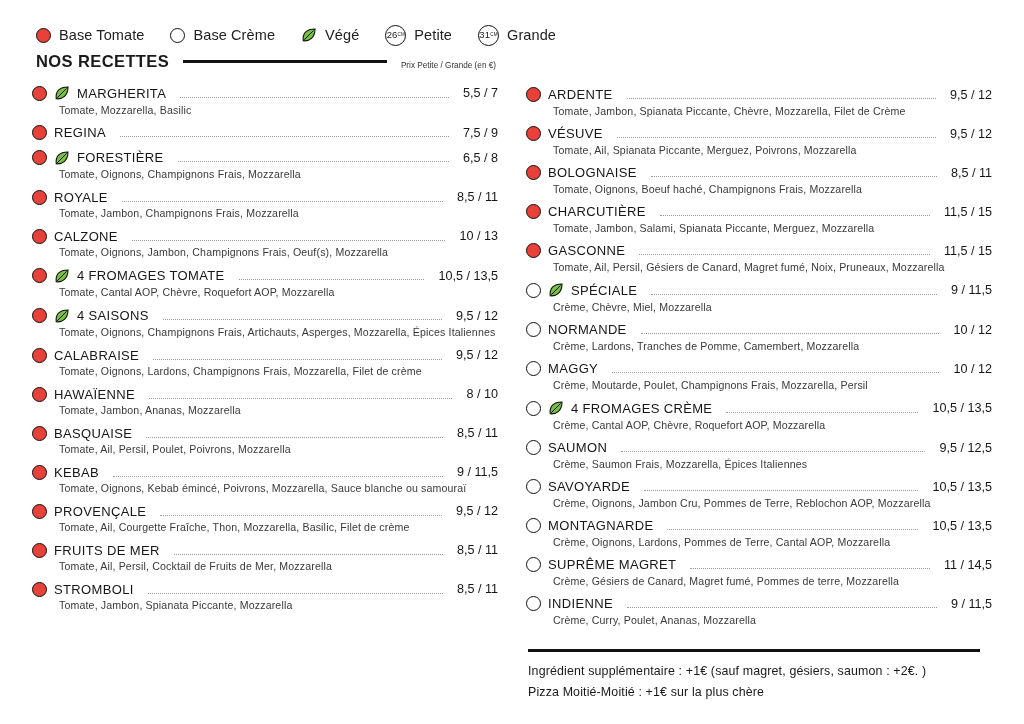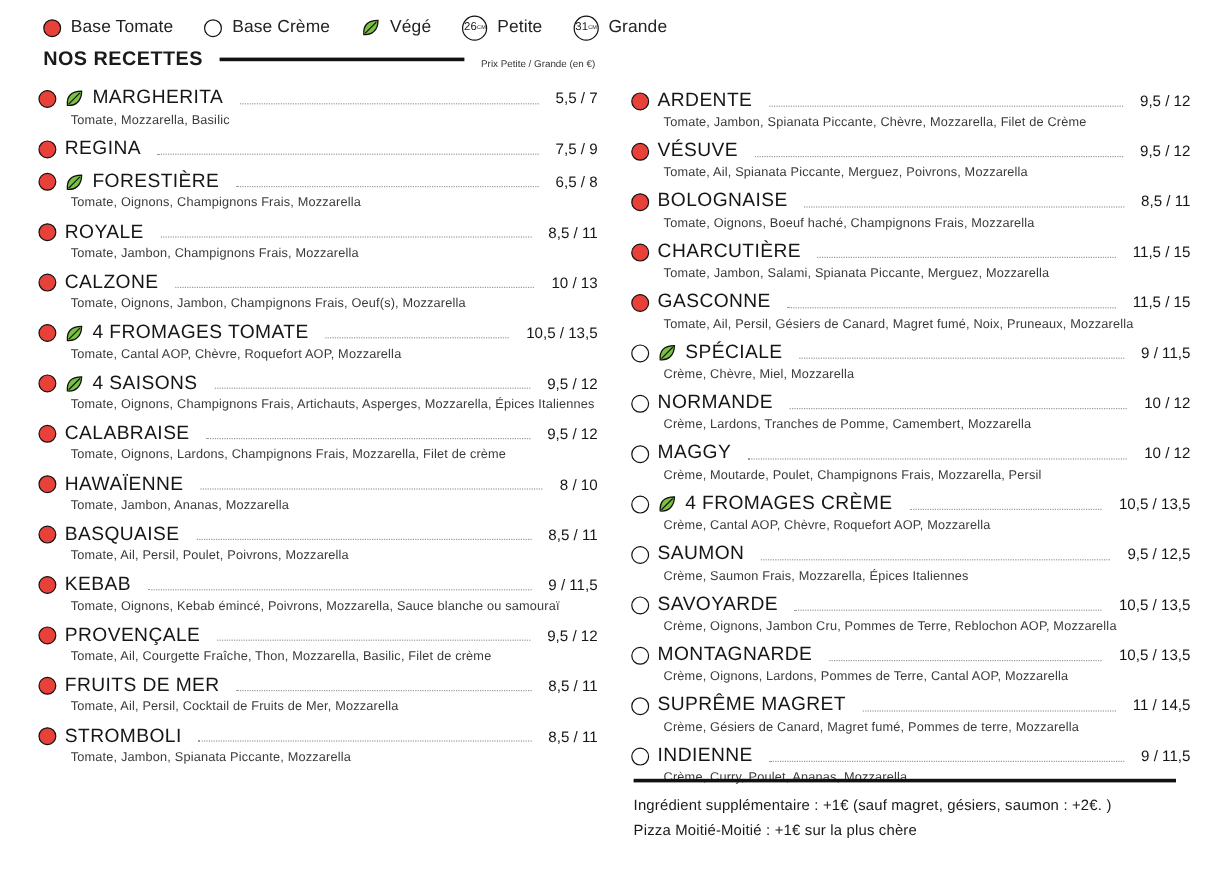--- a/index.html
+++ b/index.html
@@ -14,7 +14,7 @@
   .page {
     position: relative;
     width: 1024px; height: 724px;
-    padding: 6px 32px 10px 32px;
+    padding: 18px 32px 10px 32px;
   }
 
   

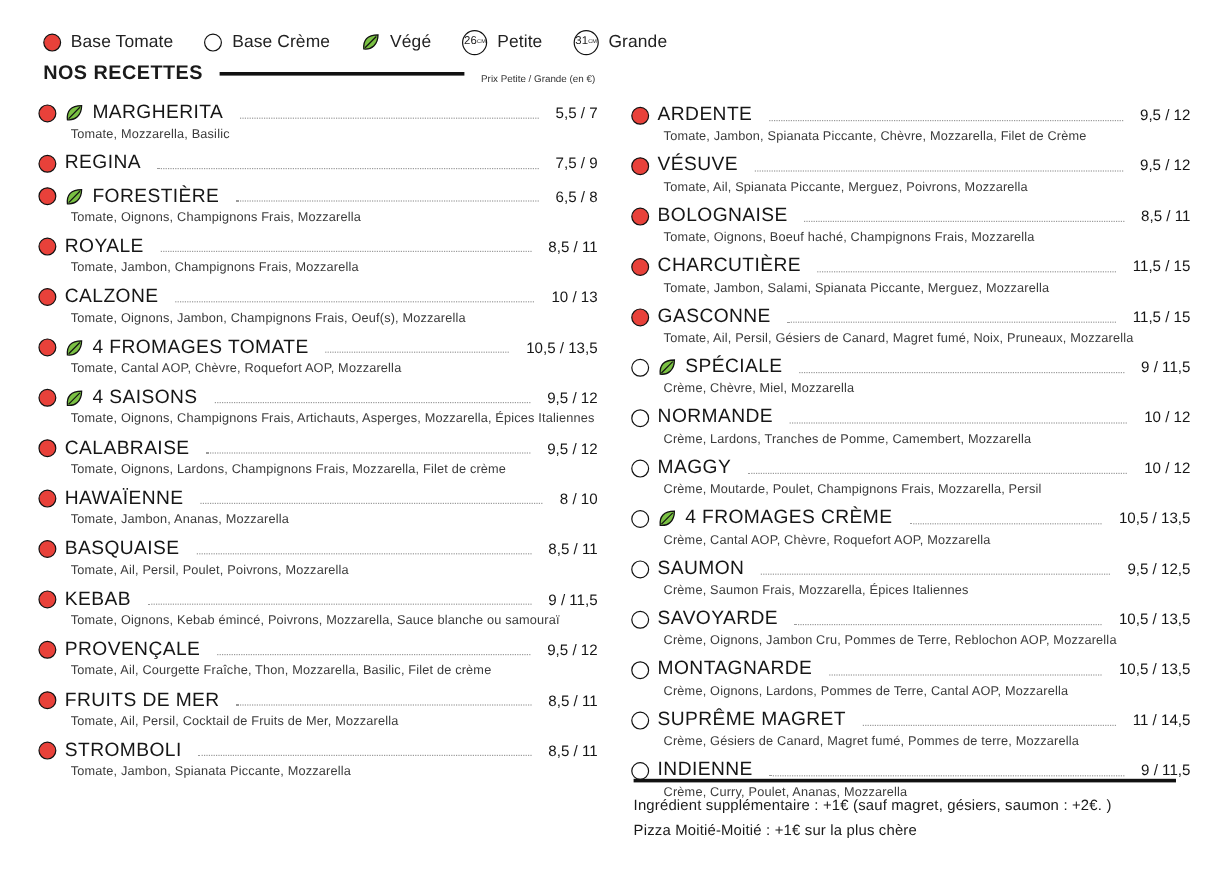--- a/index.html
+++ b/index.html
@@ -105,7 +105,7 @@
   }
   .badges { display: flex; align-items: center; gap: 7px; flex: none; }
   .item-name {
-    font-size: 16px;
+    font-size: 13px;
     letter-spacing: .35px;
     white-space: nowrap;
     color: #161616;

